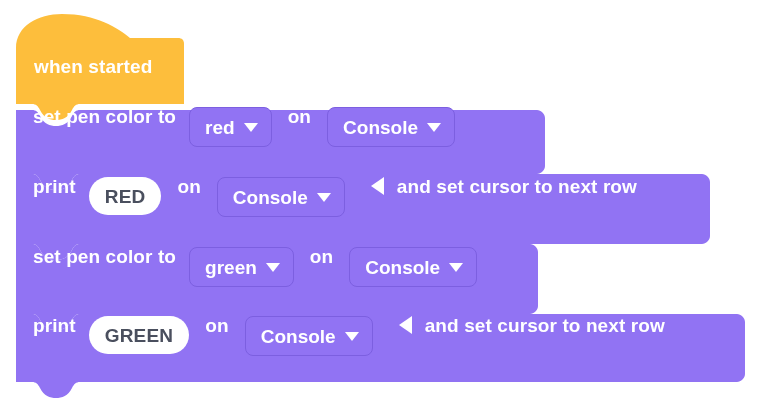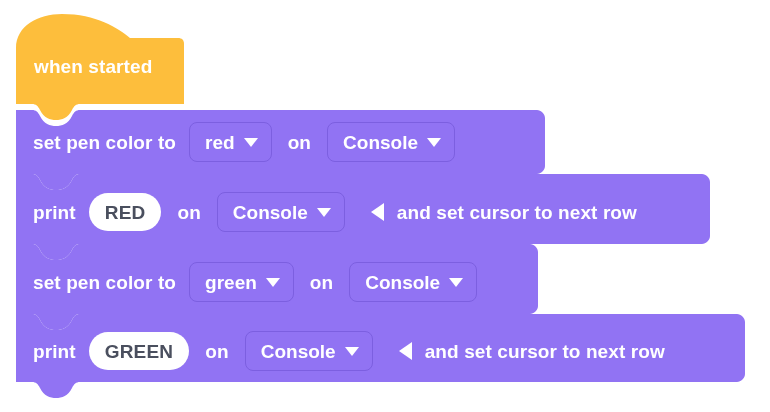--- a/index.html
+++ b/index.html
@@ -38,7 +38,7 @@
   .block-row {
     position: absolute;
     display: flex;
-    align-items: center;
+    align-items: flex-start;
     height: 70px;
     white-space: nowrap;
   }

